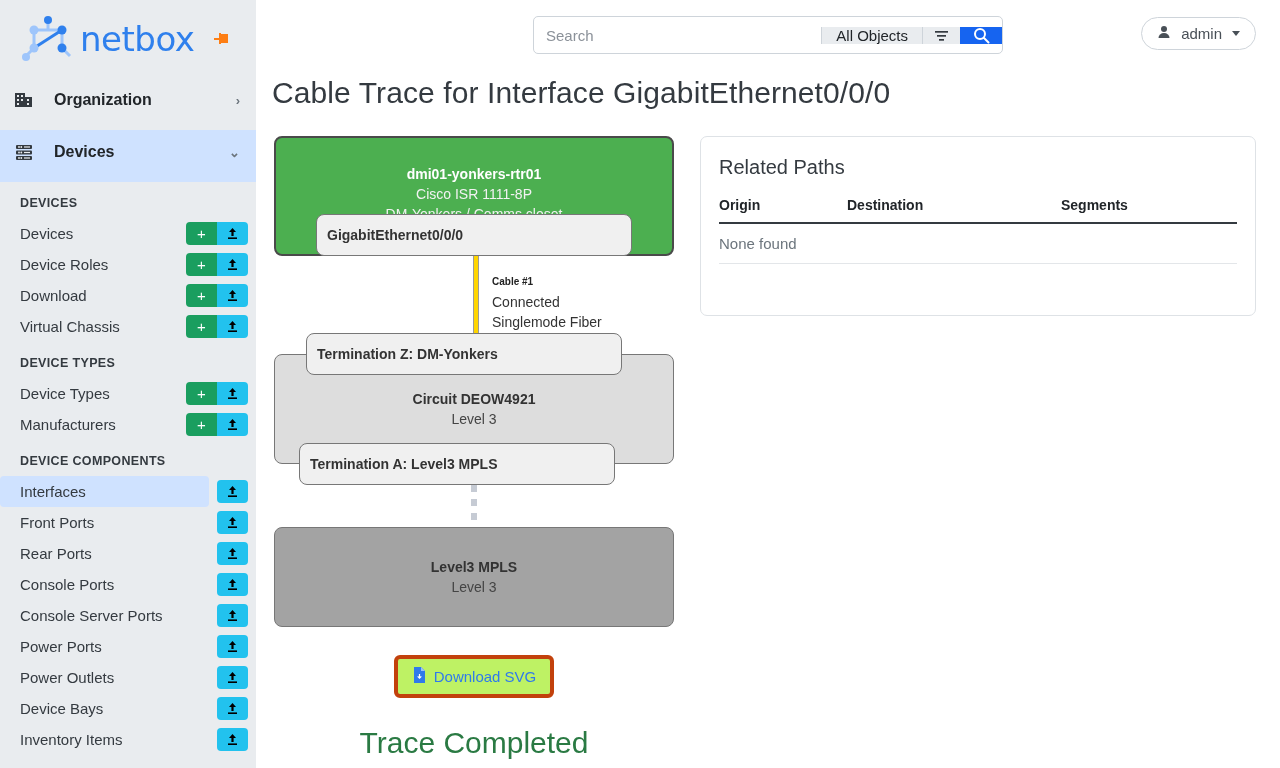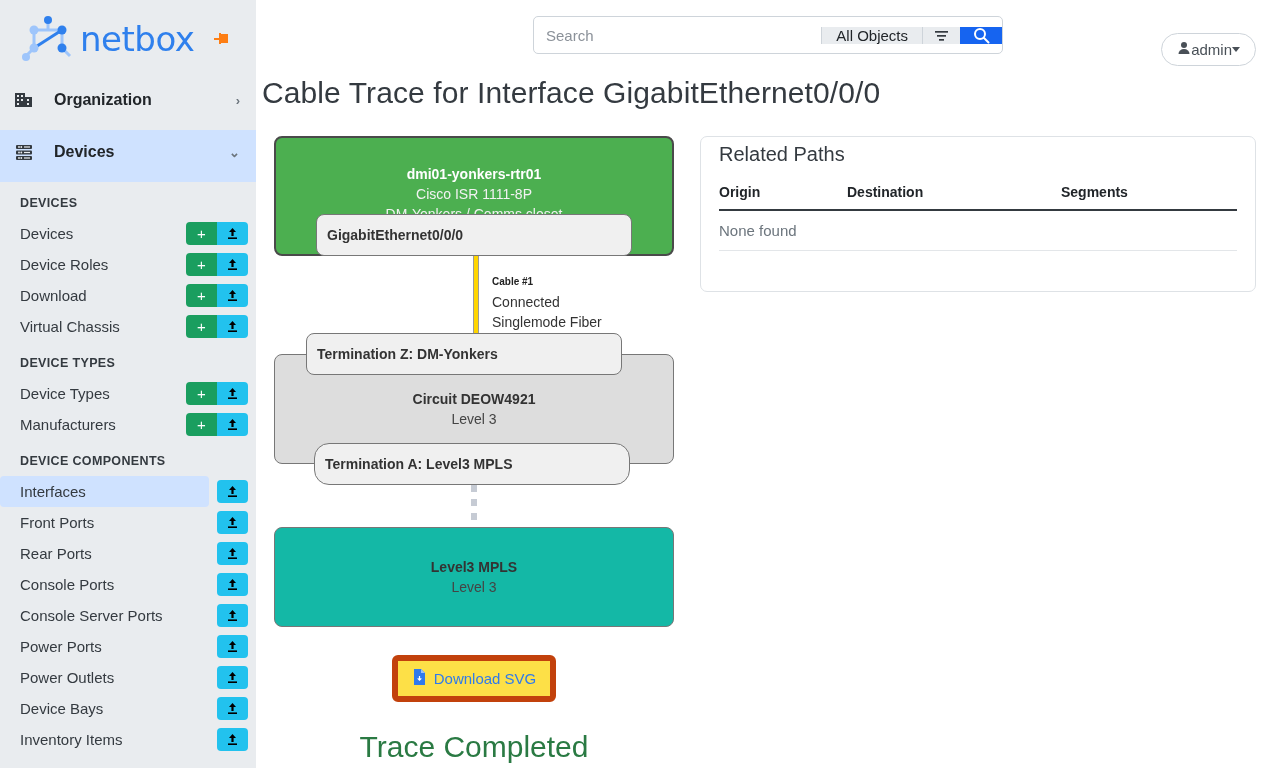--- a/index.html
+++ b/index.html
@@ -112,11 +112,11 @@
     width: 42px; background: #1664f0; cursor: pointer;
   }
   .user-menu {
-    display: flex; align-items: center; gap: 0;
+    display: flex; align-items: center; gap: 10px;
     border: 1px solid #ced4da; border-radius: 20px;
     padding: 7px 15px; font-size: 15px; color: #495057;
     cursor: pointer; background: #fff;
-    position: absolute; right: 24px; top: 17px; margin-top: 16px;
+    position: absolute; right: 24px; top: 17px;
   }
   .caret { width:0;height:0;border-left:4.5px solid transparent;border-right:4.5px solid transparent;border-top:5px solid #495057; }
 

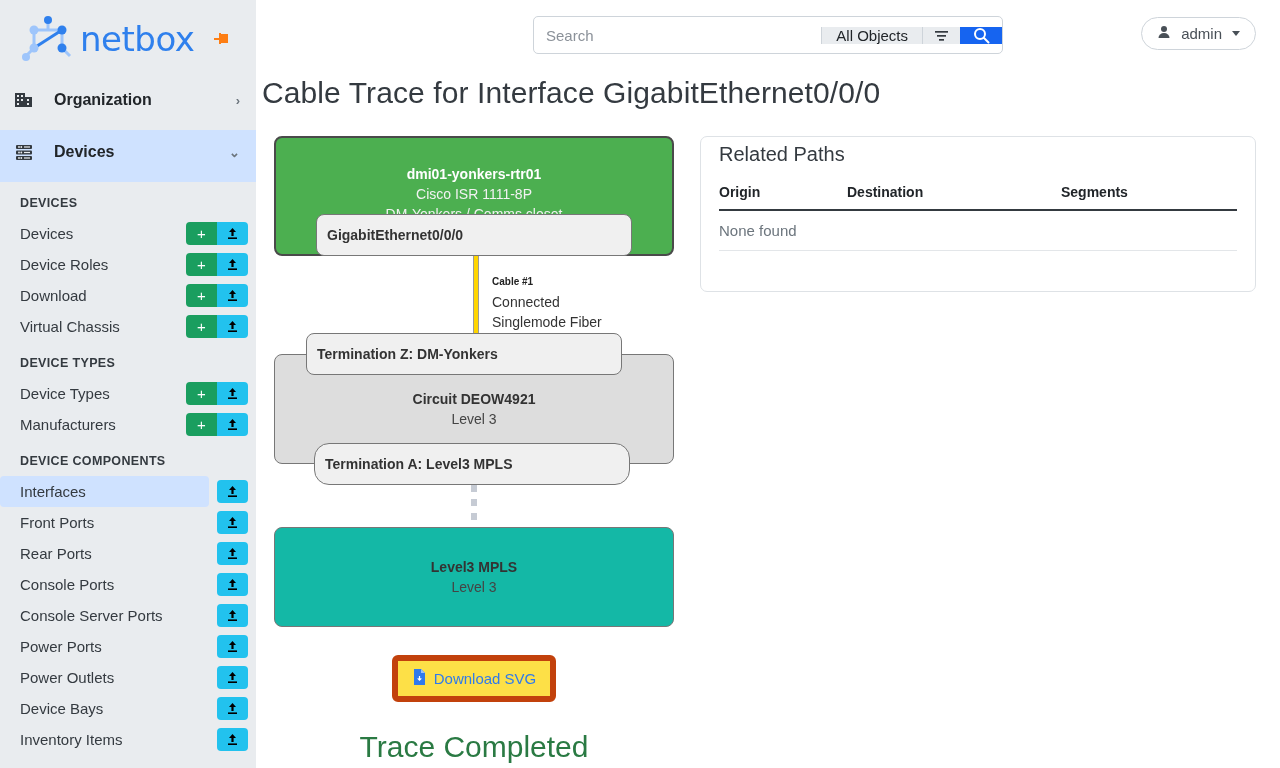--- a/index.html
+++ b/index.html
@@ -122,7 +122,7 @@
 
   .page-title {
     font-size: 30px; font-weight: 400; color: #343a40;
-    padding: 6px 0 0 6px; margin: 0;
+    padding: 6px 0 0 16px; margin: 0;
     letter-spacing: 0.1px;
   }
 

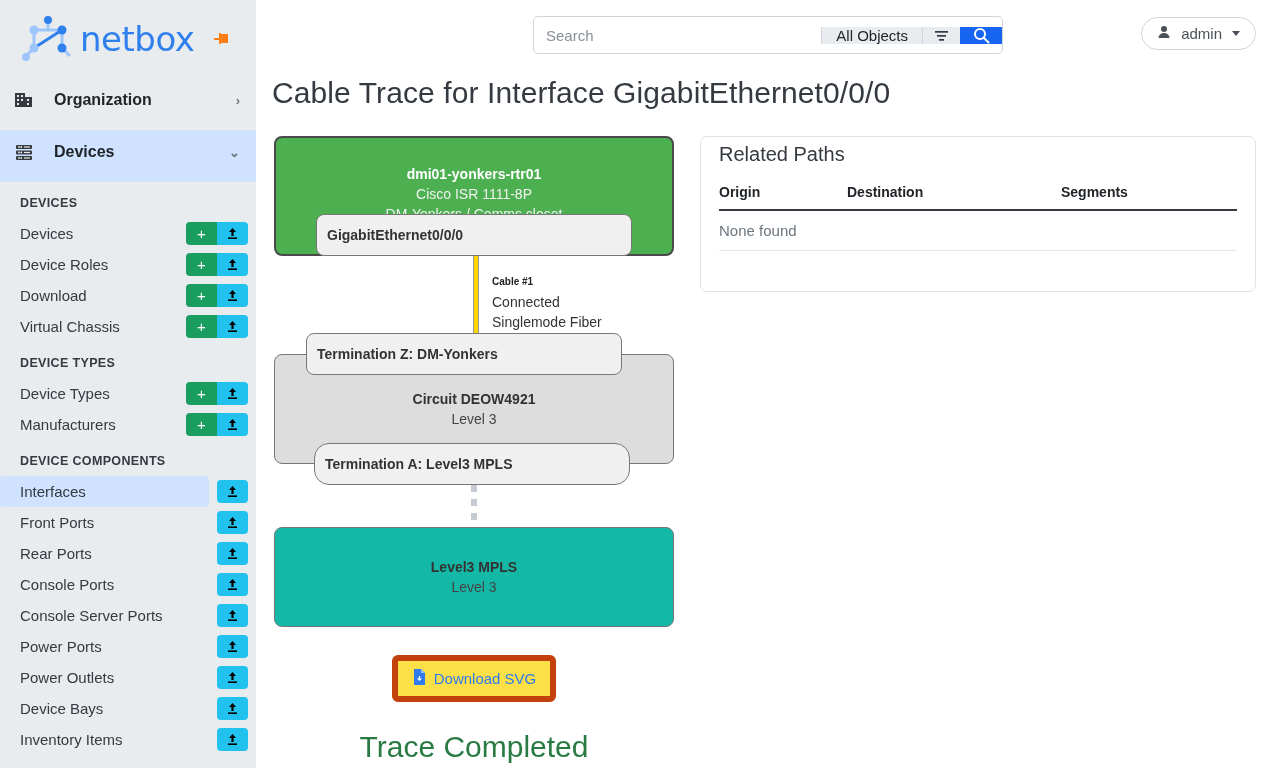--- a/index.html
+++ b/index.html
@@ -190,7 +190,7 @@
   
   .panel {
     flex: 1; border: 1px solid #dee2e6; border-radius: 7px;
-    background: #fff; padding: 6px 18px 24px; height: 156px;
+    background: #fff; padding: 19px 18px 24px; height: 180px;
   }
   .panel-title { font-size: 20px; color: #343a40; font-weight: 400; margin-bottom: 16px; }
   table.paths { width: 100%; border-collapse: collapse; }

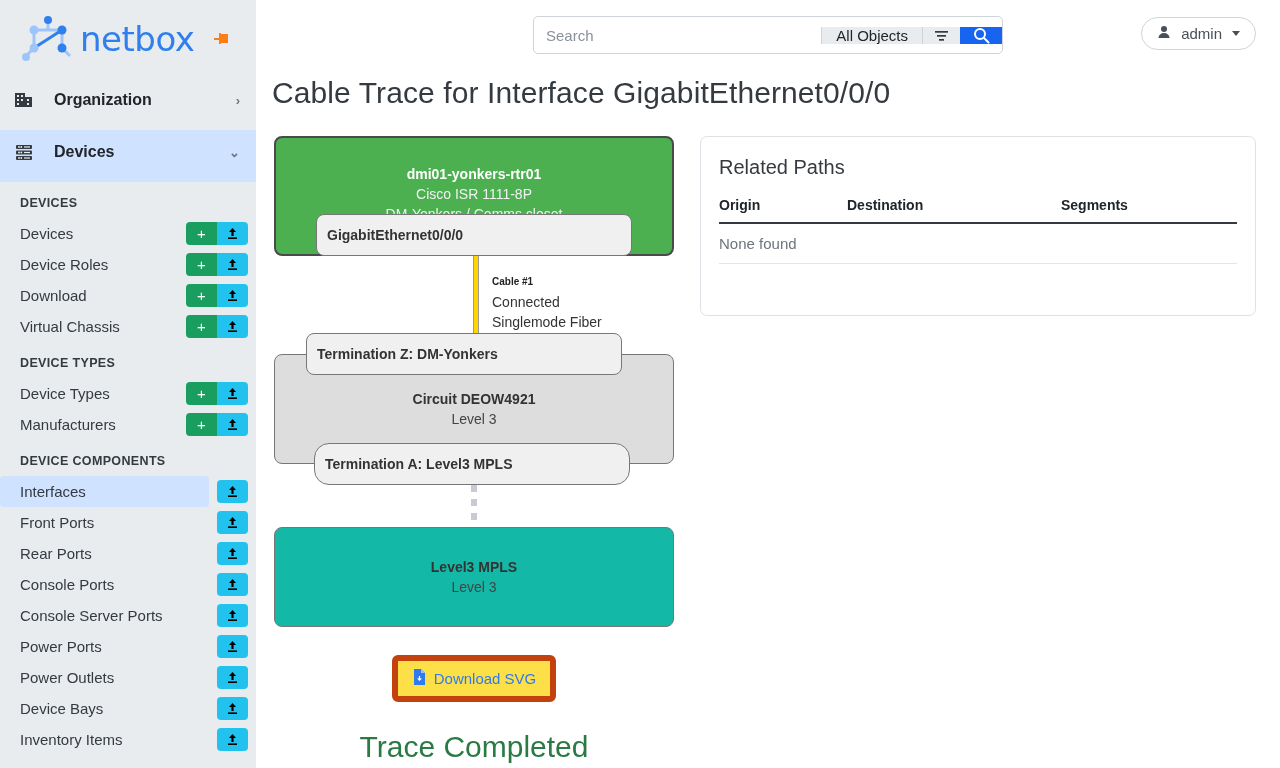--- a/index.html
+++ b/index.html
@@ -162,7 +162,7 @@
   .circuit-box .n-title { font-weight: 700; font-size: 14px; color: #333; line-height: 20px; }
   .circuit-box .n-sub { font-size: 14px; color: #444; line-height: 20px; }
   .termz { position: absolute; top: -21px; left: 32px; z-index: 3; }
-  .terma { position: absolute; bottom: -21px; left: 40px; z-index: 3; border-radius: 15px; }
+  .terma { position: absolute; bottom: -21px; left: 25px; z-index: 3; }
 
   .dot-link {
     height: 42px; width: 6px; margin: 21px auto 0;

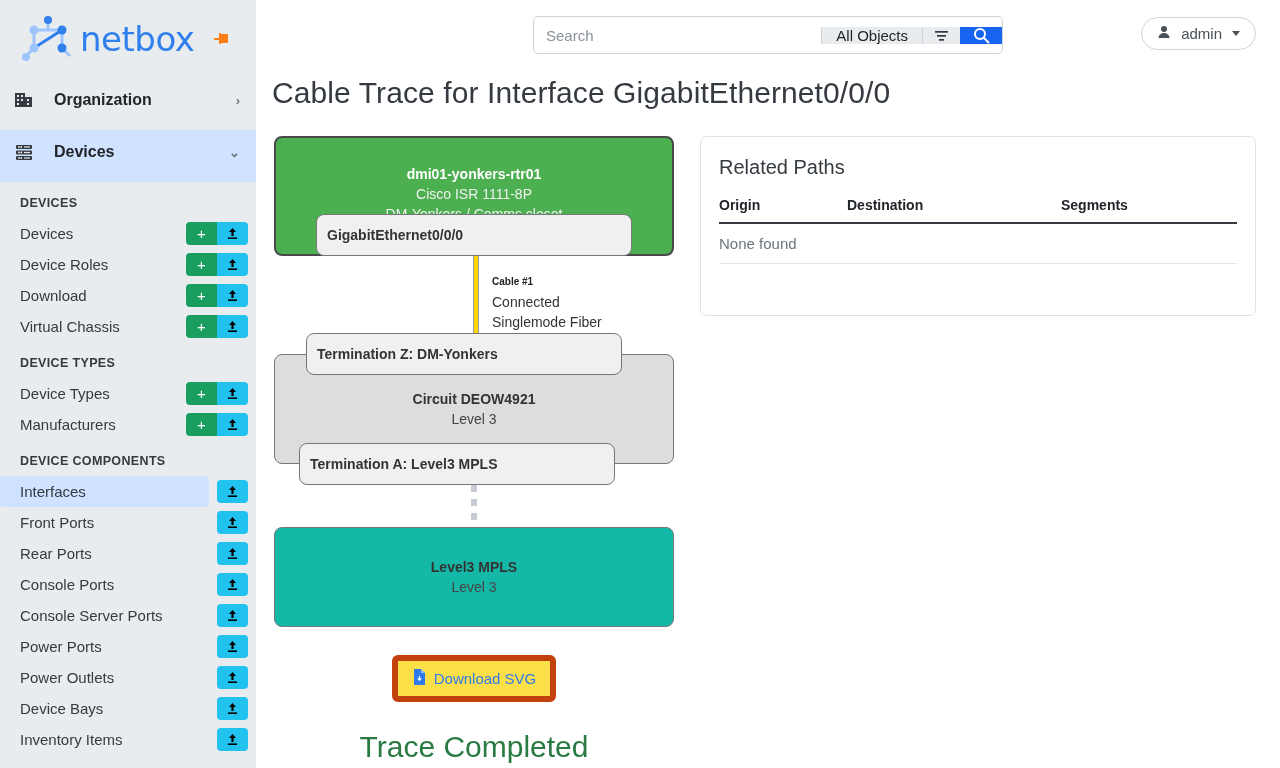--- a/index.html
+++ b/index.html
@@ -169,7 +169,7 @@
     background: repeating-linear-gradient(to bottom, #c6cbd4 0 7px, transparent 7px 14px);
   }
   .node-pn {
-    background: #14b8a6; border: 1px solid #777; border-radius: 8px;
+    background: #a3a3a3; border: 1px solid #777; border-radius: 8px;
     padding: 29px 10px; text-align: center; margin-top: 0;
   }
   .node-pn .n-title { font-weight: 700; font-size: 14px; color:#333; line-height: 20px; }

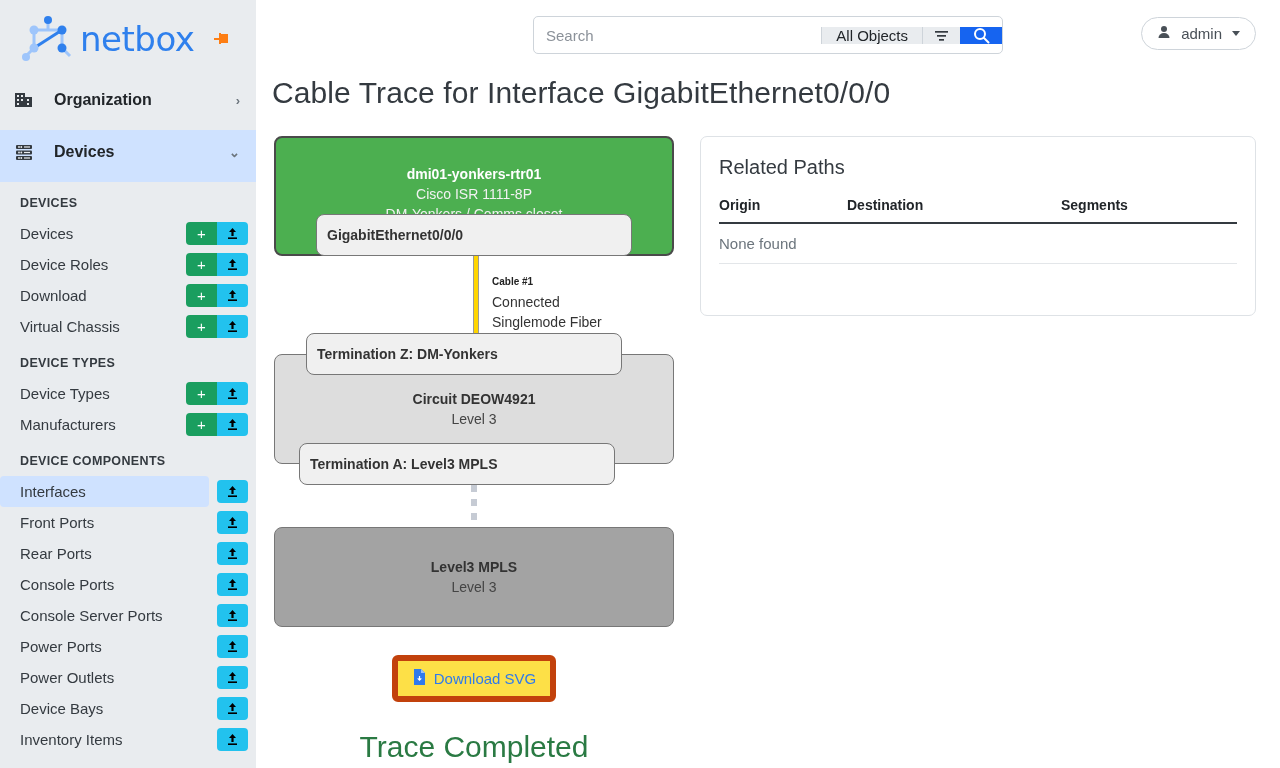--- a/index.html
+++ b/index.html
@@ -178,7 +178,7 @@
   .dl-wrap { text-align: center; margin-top: 28px; }
   .dl-btn {
     display: inline-flex; align-items: center; gap: 7px;
-    border: 6px solid #c2410c; color: #2f7aec; background: #fde047;
+    border: 4px solid #c2410c; color: #2f7aec; background: #bef264;
     border-radius: 6px; padding: 8px 14px; font-size: 15px; cursor: pointer;
     font-family: "Liberation Sans", sans-serif;
   }

